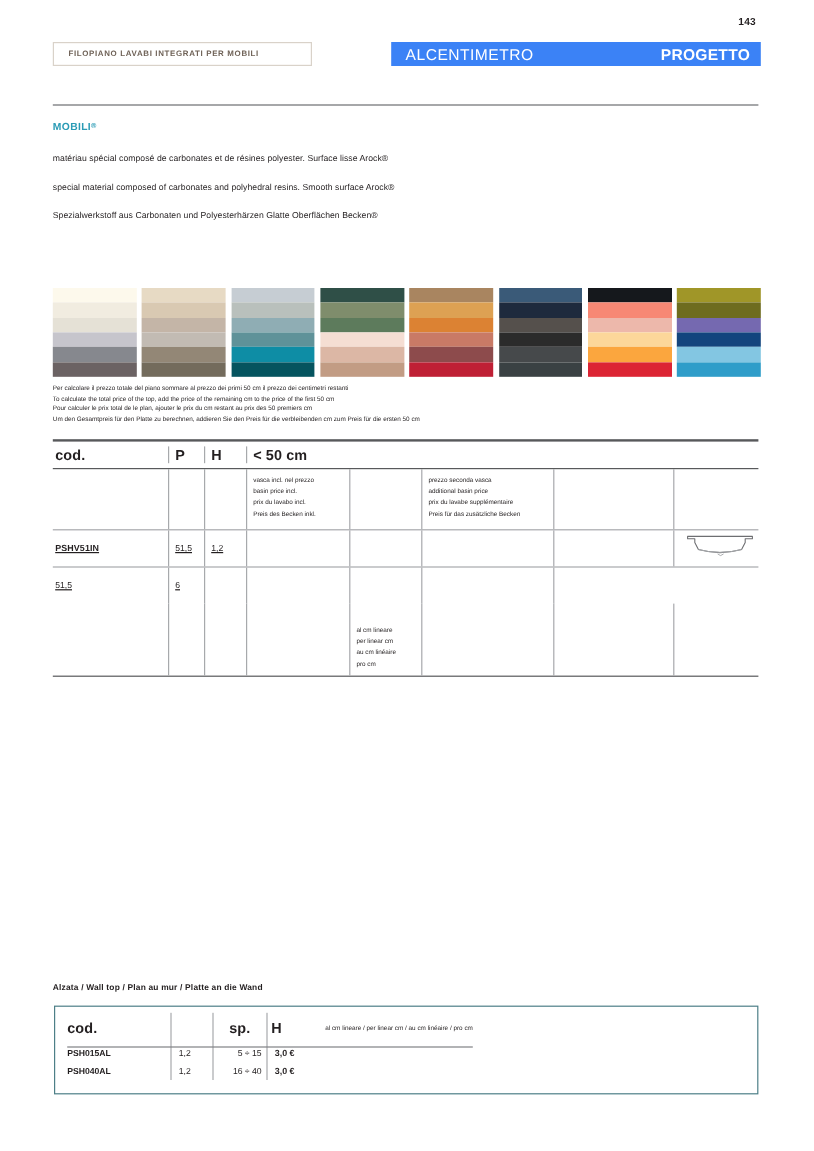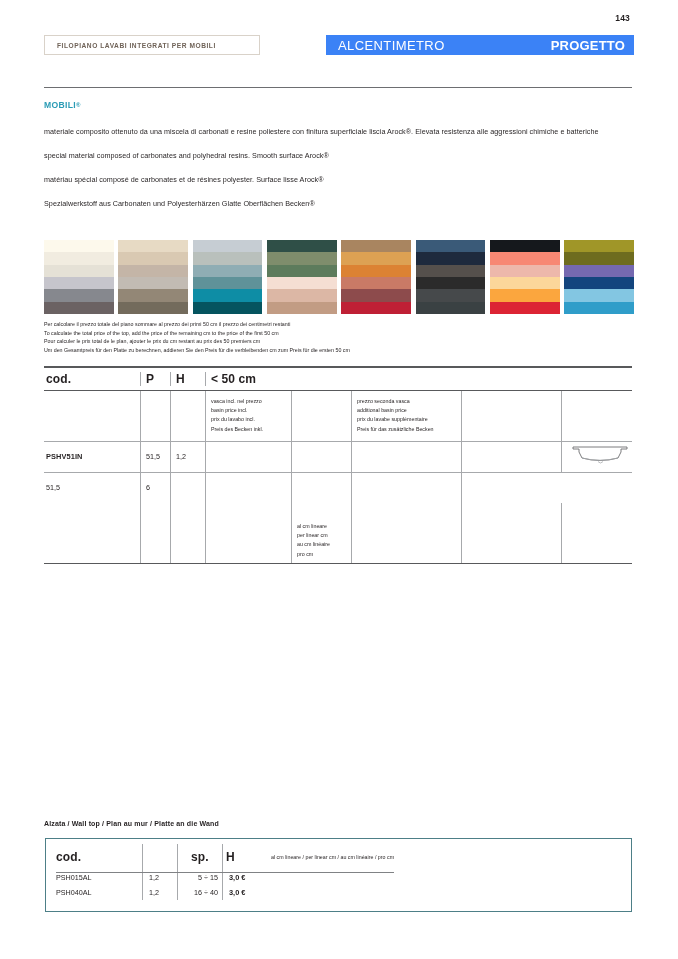--- a/index.html
+++ b/index.html
@@ -314,7 +314,6 @@
 
 <div class="material">
   <div class="material-title" style="color: rgb(42, 155, 181);"><span>MOBILI</span><span class="reg">®</span></div>
-  <p>materiale composito ottenuto da una miscela di carbonati e resine poliestere con finitura superficiale liscia Arock®. Elevata resistenza alle aggressioni chimiche e batteriche</p>
   <p>special material composed of carbonates and polyhedral resins. Smooth surface Arock®</p>
   <p>matériau spécial composé de carbonates et de résines polyester. Surface lisse Arock®</p>
   <p class="last">Spezialwerkstoff aus Carbonaten und Polyesterhärzen Glatte Oberflächen Becken®</p>

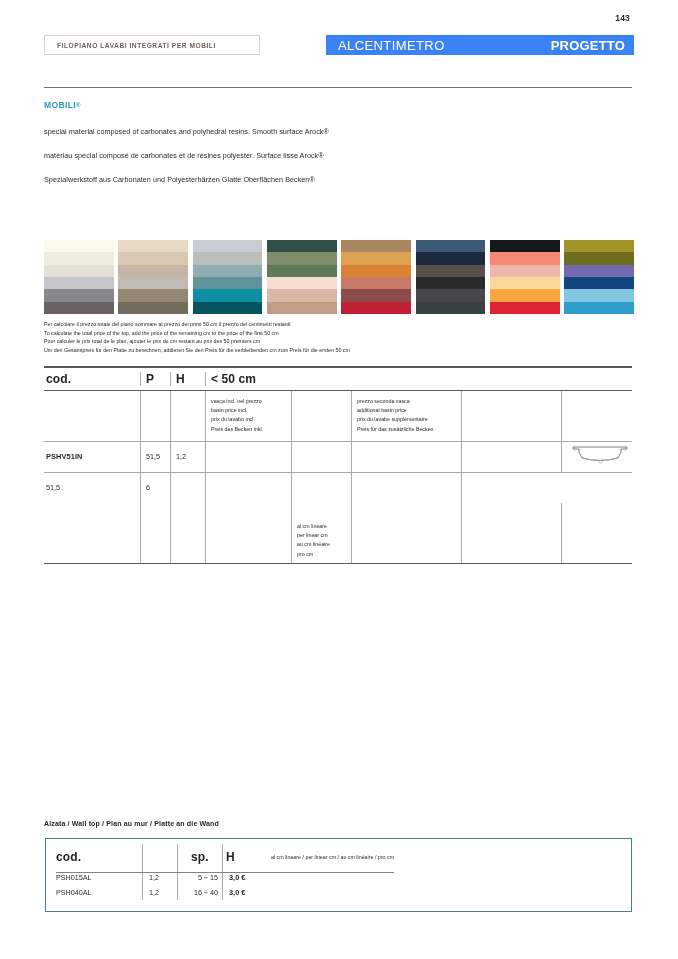--- a/index.html
+++ b/index.html
@@ -314,8 +314,8 @@
 
 <div class="material">
   <div class="material-title" style="color: rgb(42, 155, 181);"><span>MOBILI</span><span class="reg">®</span></div>
+  <p>matériau spécial composé de carbonates et de résines polyester. Surface lisse Arock®</p>
   <p>special material composed of carbonates and polyhedral resins. Smooth surface Arock®</p>
-  <p>matériau spécial composé de carbonates et de résines polyester. Surface lisse Arock®</p>
   <p class="last">Spezialwerkstoff aus Carbonaten und Polyesterhärzen Glatte Oberflächen Becken®</p>
 </div>
 

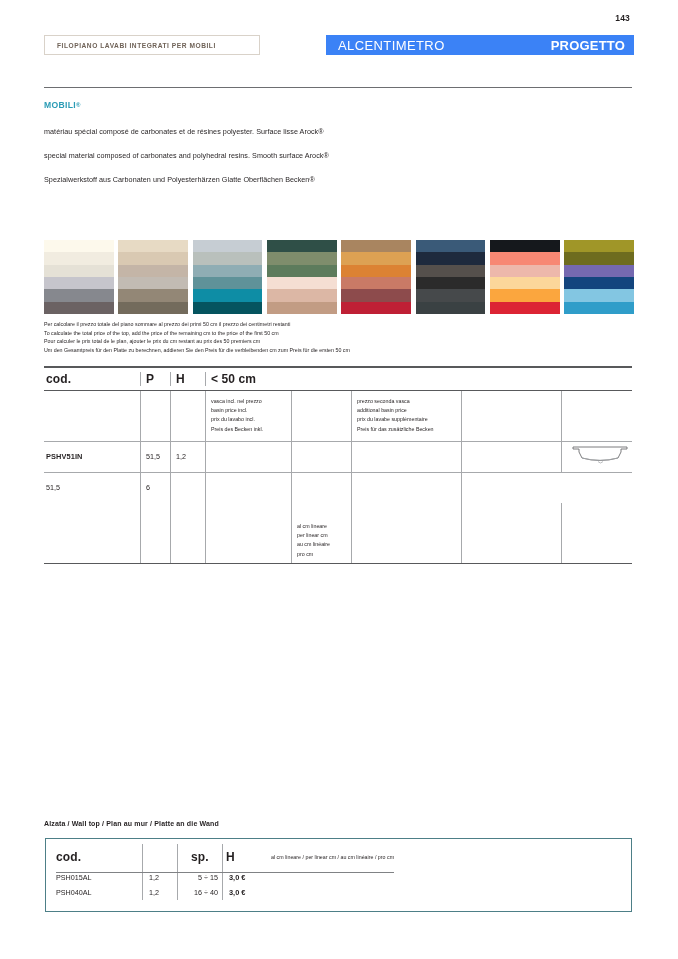--- a/index.html
+++ b/index.html
@@ -197,7 +197,7 @@
     line-height: 1.75;
     color: #231f20;
   }
-  .row-data { height: 30px; }
+  .row-data { height: 30px; text-decoration: underline; }
   .row-data > div { display: flex; align-items: center; }
   .row-data .code {
     font-size: 7.4px;

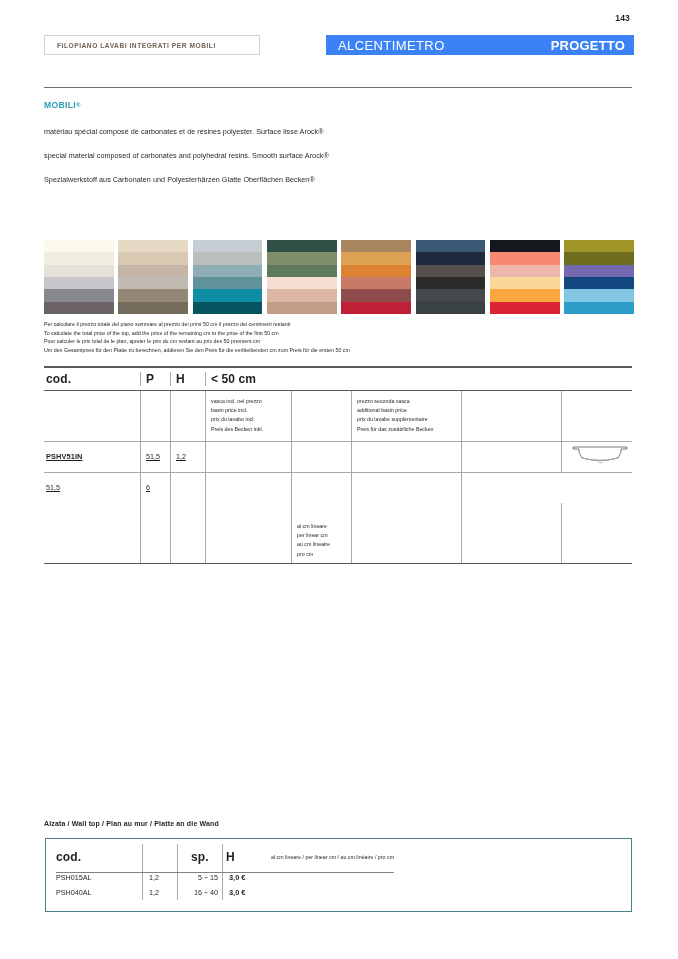--- a/index.html
+++ b/index.html
@@ -282,7 +282,7 @@
   .az-row > div { display: flex; align-items: center; }
   .az-row .code {
     font-size: 7.2px;
-    font-weight: 400;
+    font-weight: 700;
   }
   .az-row .val {
     font-size: 7.2px;

